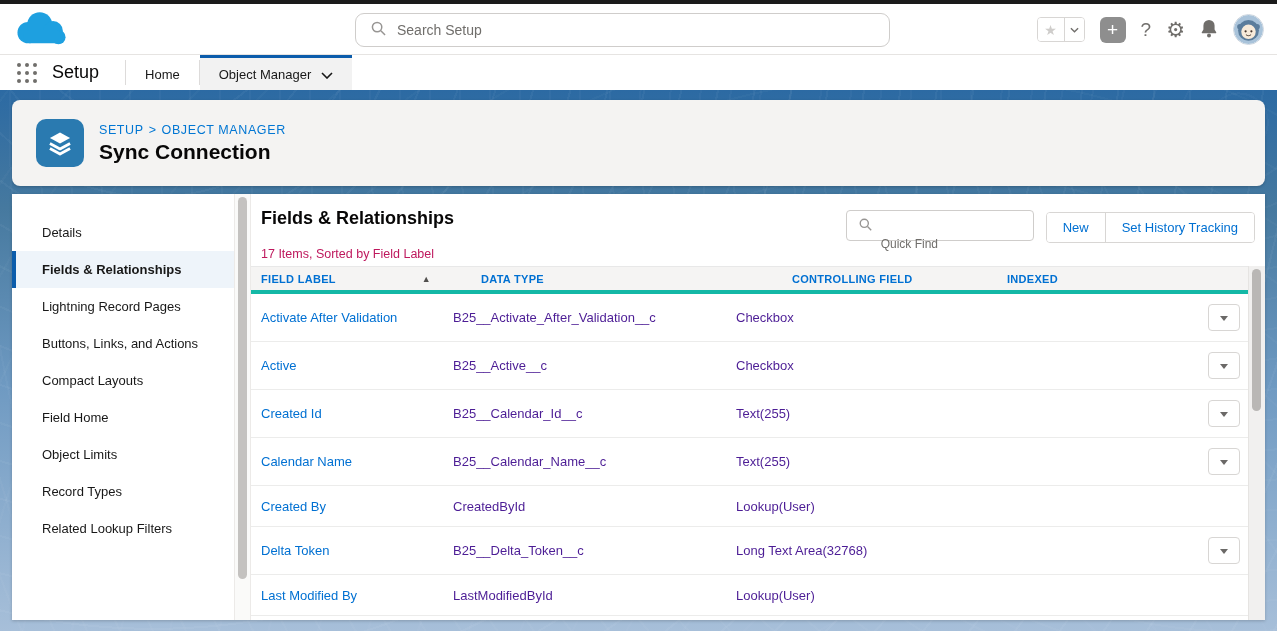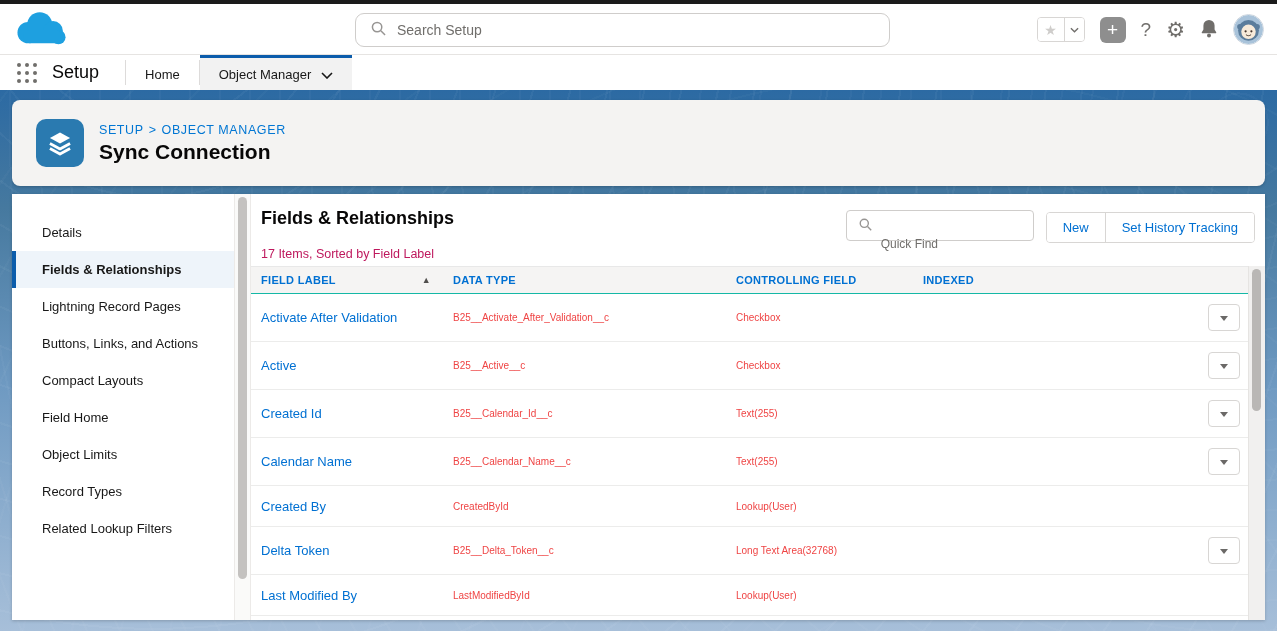--- a/index.html
+++ b/index.html
@@ -78,7 +78,7 @@
   .btn-group button:first-child { border-left:none; }
 
   .t-head, .t-row { display:grid; grid-template-columns:192px 283px 187px 185px 94px 1fr; align-items:center; padding-left:10px; margin-right:17px; }
-  .t-head { height:28px; background:#f5f4f3; border-top:1px solid #e8e8e8; border-bottom:1px solid #14b8a6; }
+  .t-head { height:28px; background:#f5f4f3; border-top:1px solid #e8e8e8; border-bottom:4px solid #14b8a6;gap:28px; }
   .t-head span.col { font-size:11px; font-weight:700; color:#0070d2; letter-spacing:.3px; cursor:pointer; }
   .col-first { display:flex; align-items:center; }
   .sort-arrow { font-size:9px; color:#514f4d; margin-left:auto; margin-right:22px; }

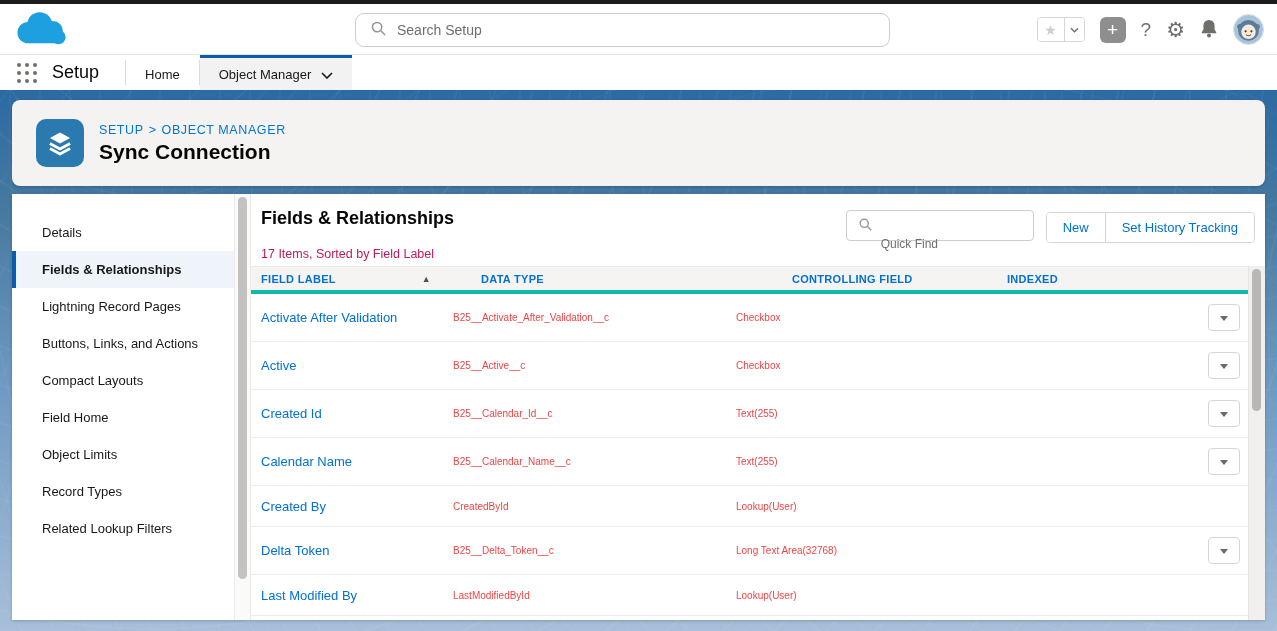--- a/index.html
+++ b/index.html
@@ -85,7 +85,7 @@
   .t-row { height:48px; border-bottom:1px solid #ececeb; }
   .t-row.short { height:41px; }
   .t-row a.fld { font-size:13px; color:#0070d2; text-decoration:none; cursor:pointer; }
-  .t-row .cell { font-size:10px; color:#ef4444; overflow:hidden; text-overflow:ellipsis; white-space:nowrap; padding-right:8px; }
+  .t-row .cell { font-size:13px; color:#4c1d95; overflow:hidden; text-overflow:ellipsis; white-space:nowrap; padding-right:8px; }
   .row-menu { justify-self:end; margin-right:8px; width:32px; height:27px; background:#fff; border:1px solid #d8d6d4; border-radius:4px;
     display:flex; align-items:center; justify-content:center; cursor:pointer; }
   .row-menu i { width:0; height:0; border:4px solid transparent; border-top:5px solid #6b6967; margin-top:5px; }

